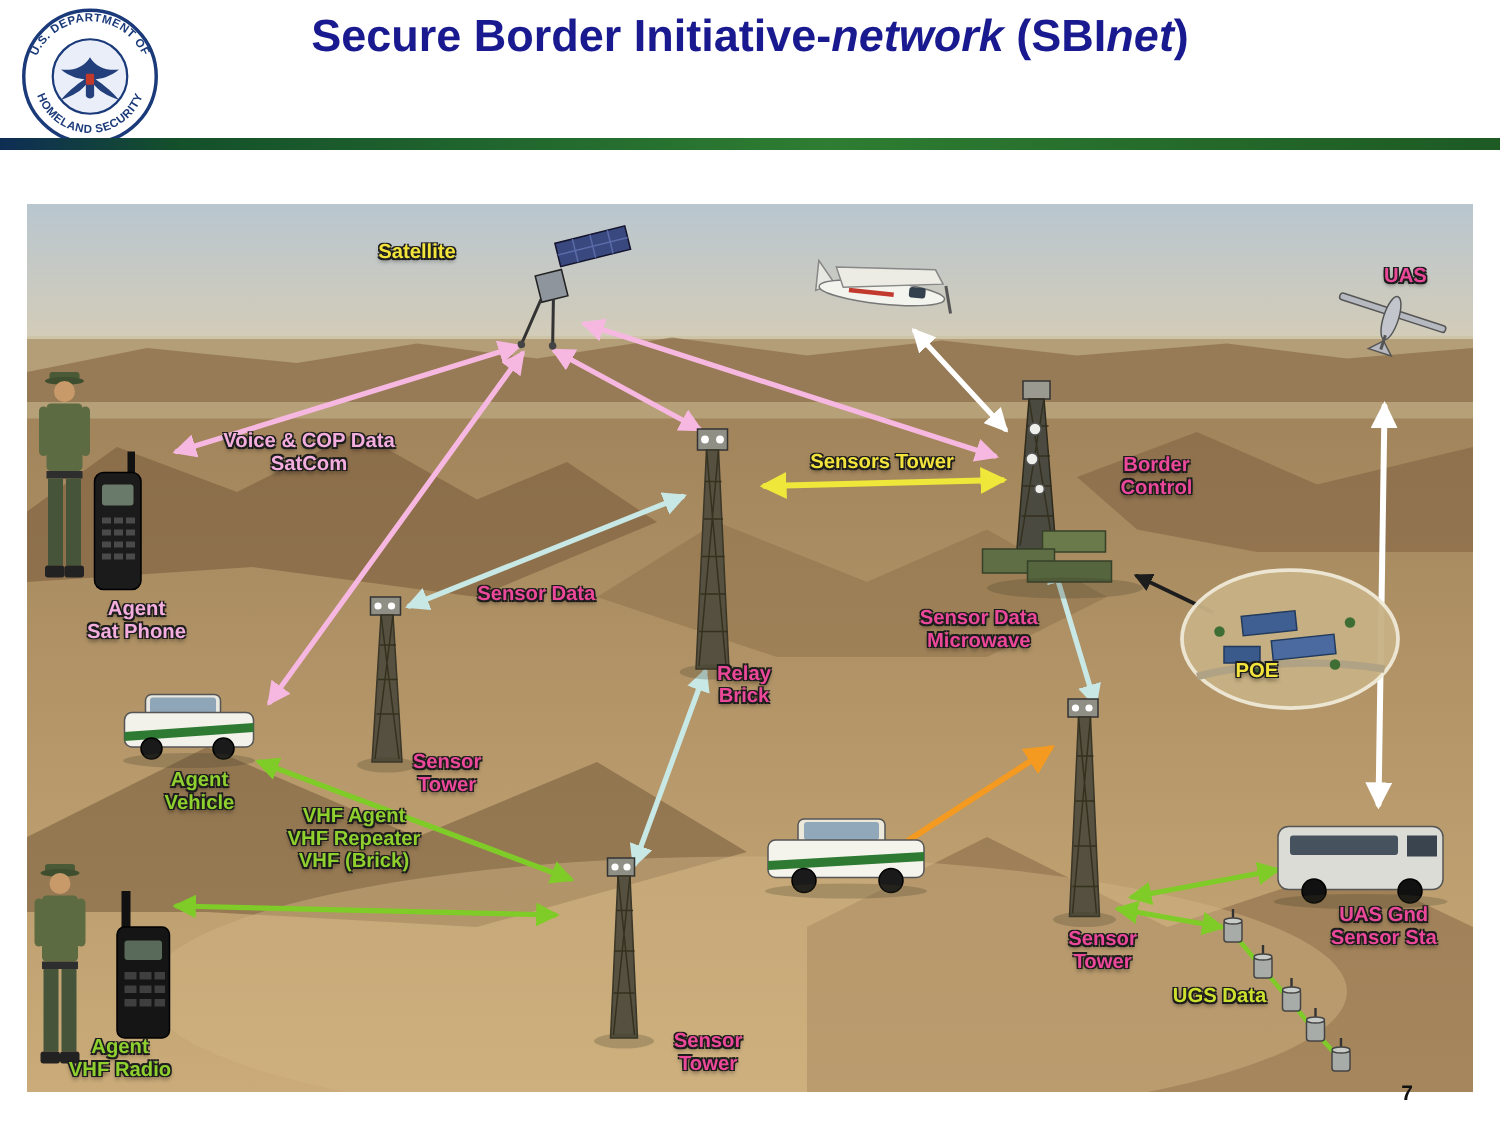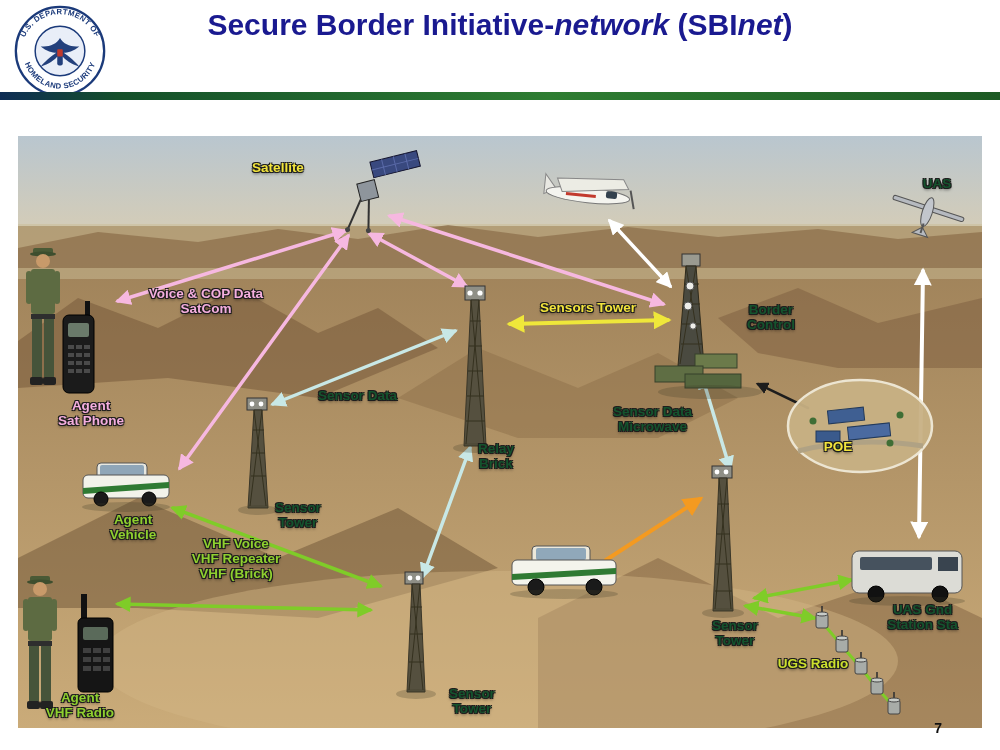--- a/index.html
+++ b/index.html
@@ -20,7 +20,7 @@
   .lbl{position:absolute;font-weight:bold;font-size:13.5px;line-height:1.12;text-align:center;
        white-space:pre-line;pointer-events:none;
        text-shadow:-1px -1px 0 #1d1d1d,1px -1px 0 #1d1d1d,-1px 1px 0 #1d1d1d,1px 1px 0 #1d1d1d,0 2px 3px rgba(0,0,0,.55);}
-  .c-yellow{color:#f2e43c}.c-pink{color:#f4aede}.c-white{color:#14532d}
+  .c-yellow{color:#f2e43c}.c-pink{color:#f4aede}.c-white{color:#ec4899}
   .c-green{color:#8fd02f}.c-orange{color:#f5a623}.c-lime{color:#cde02e}
   
   #pageno{position:absolute;right:58px;bottom:14px;font-size:14px;font-weight:bold;color:#111;}

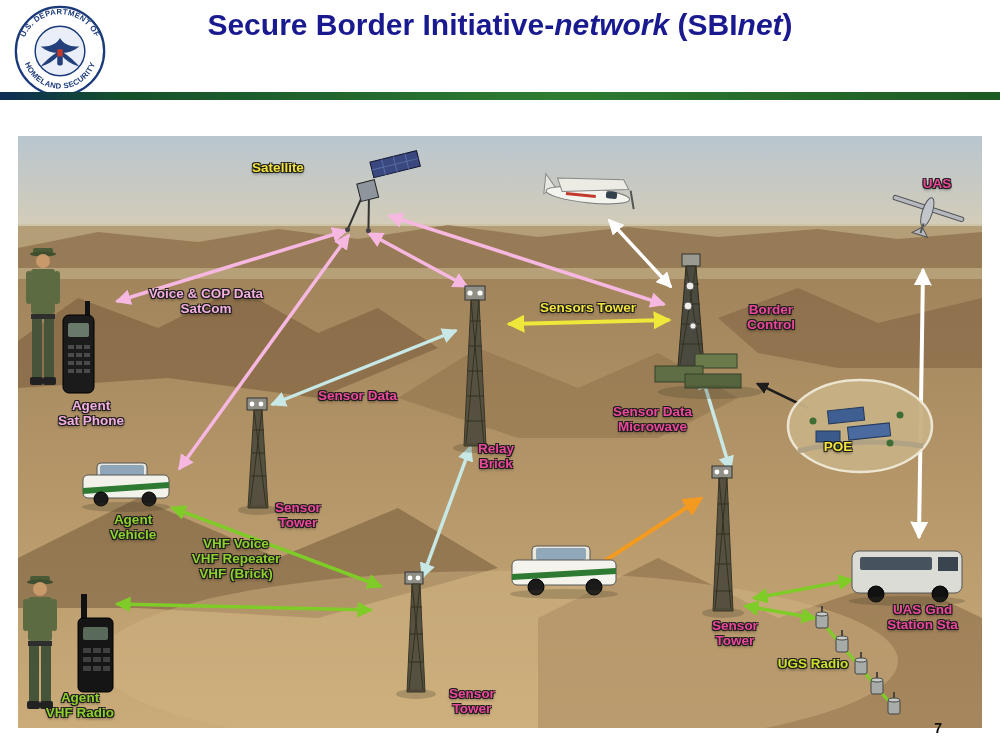--- a/index.html
+++ b/index.html
@@ -357,7 +357,7 @@
     <div class="lbl c-yellow" style="left:795px;top:303px;width:50px;">POE</div>
     <div class="lbl c-green" style="left:70px;top:376px;width:90px;">Agent
 Vehicle</div>
-    <div class="lbl c-green" style="left:148px;top:400px;width:140px;">VHF Voice
+    <div class="lbl c-green" style="left:148px;top:400px;width:140px;">VHF Agent
 VHF Repeater
 VHF (Brick)</div>
     <div class="lbl c-green" style="left:6px;top:554px;width:112px;">Agent

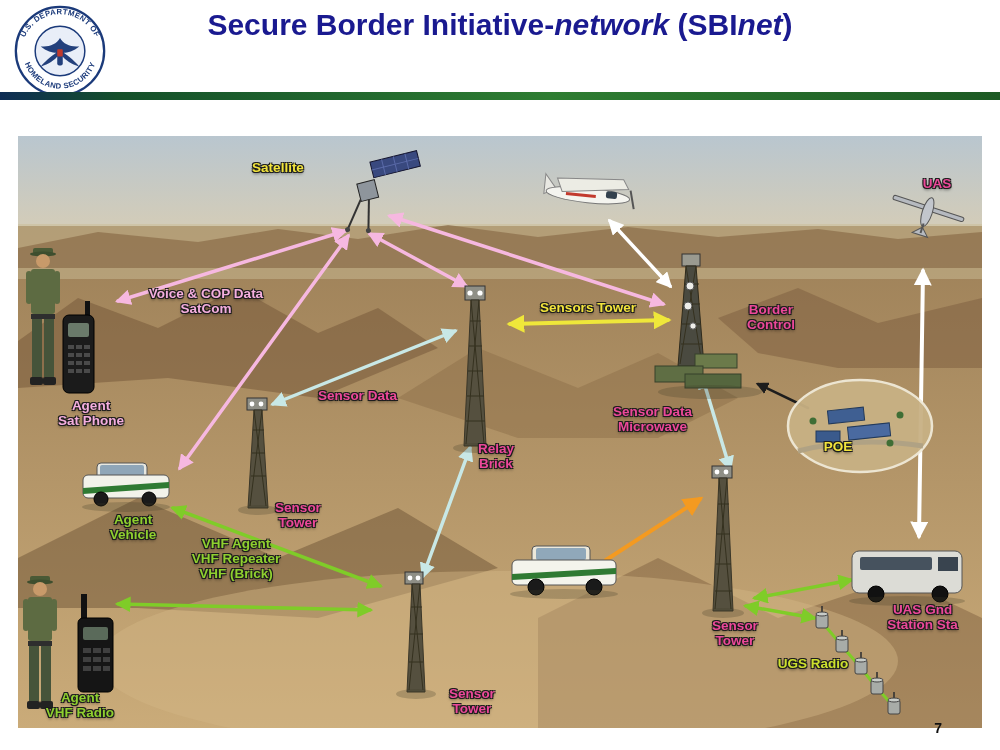--- a/index.html
+++ b/index.html
@@ -367,7 +367,7 @@
     <div class="lbl c-white" style="left:672px;top:482px;width:90px;">Sensor
 Tower</div>
     <div class="lbl c-white" style="left:852px;top:466px;width:105px;">UAS Gnd
-Station Sta</div>
+Sensor Sta</div>
     <div class="lbl c-lime" style="left:750px;top:520px;width:90px;">UGS Radio</div>
   </div>
 

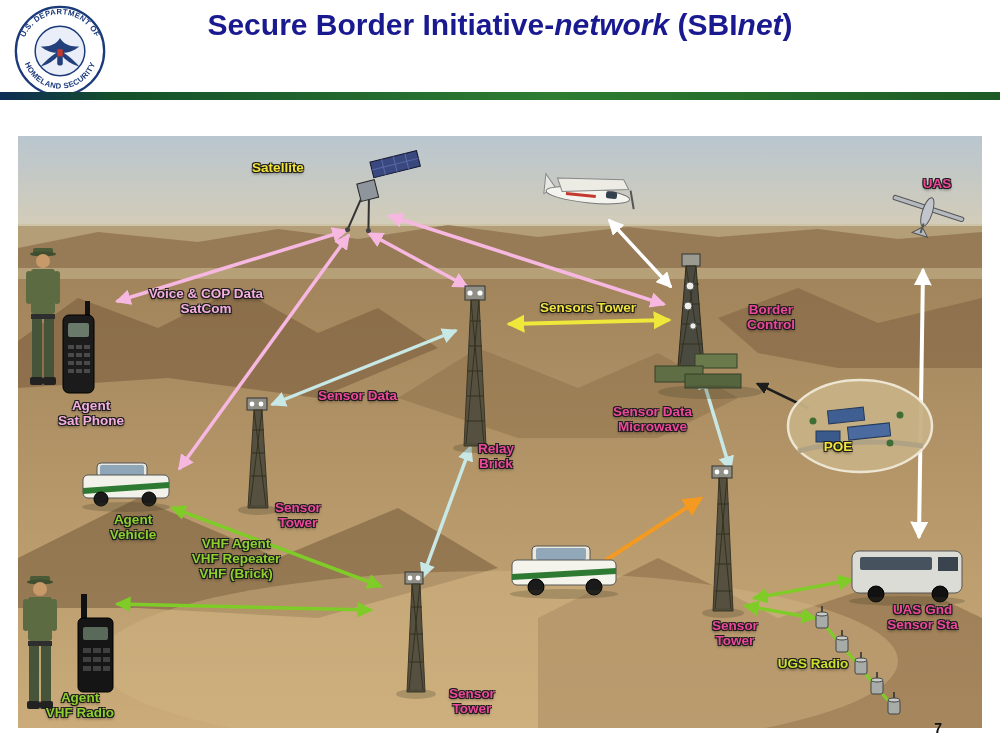--- a/index.html
+++ b/index.html
@@ -368,7 +368,7 @@
 Tower</div>
     <div class="lbl c-white" style="left:852px;top:466px;width:105px;">UAS Gnd
 Sensor Sta</div>
-    <div class="lbl c-lime" style="left:750px;top:520px;width:90px;">UGS Radio</div>
+    <div class="lbl c-lime" style="left:750px;top:520px;width:90px;">UGS Data</div>
   </div>
 
   <div id="pageno">7</div>

